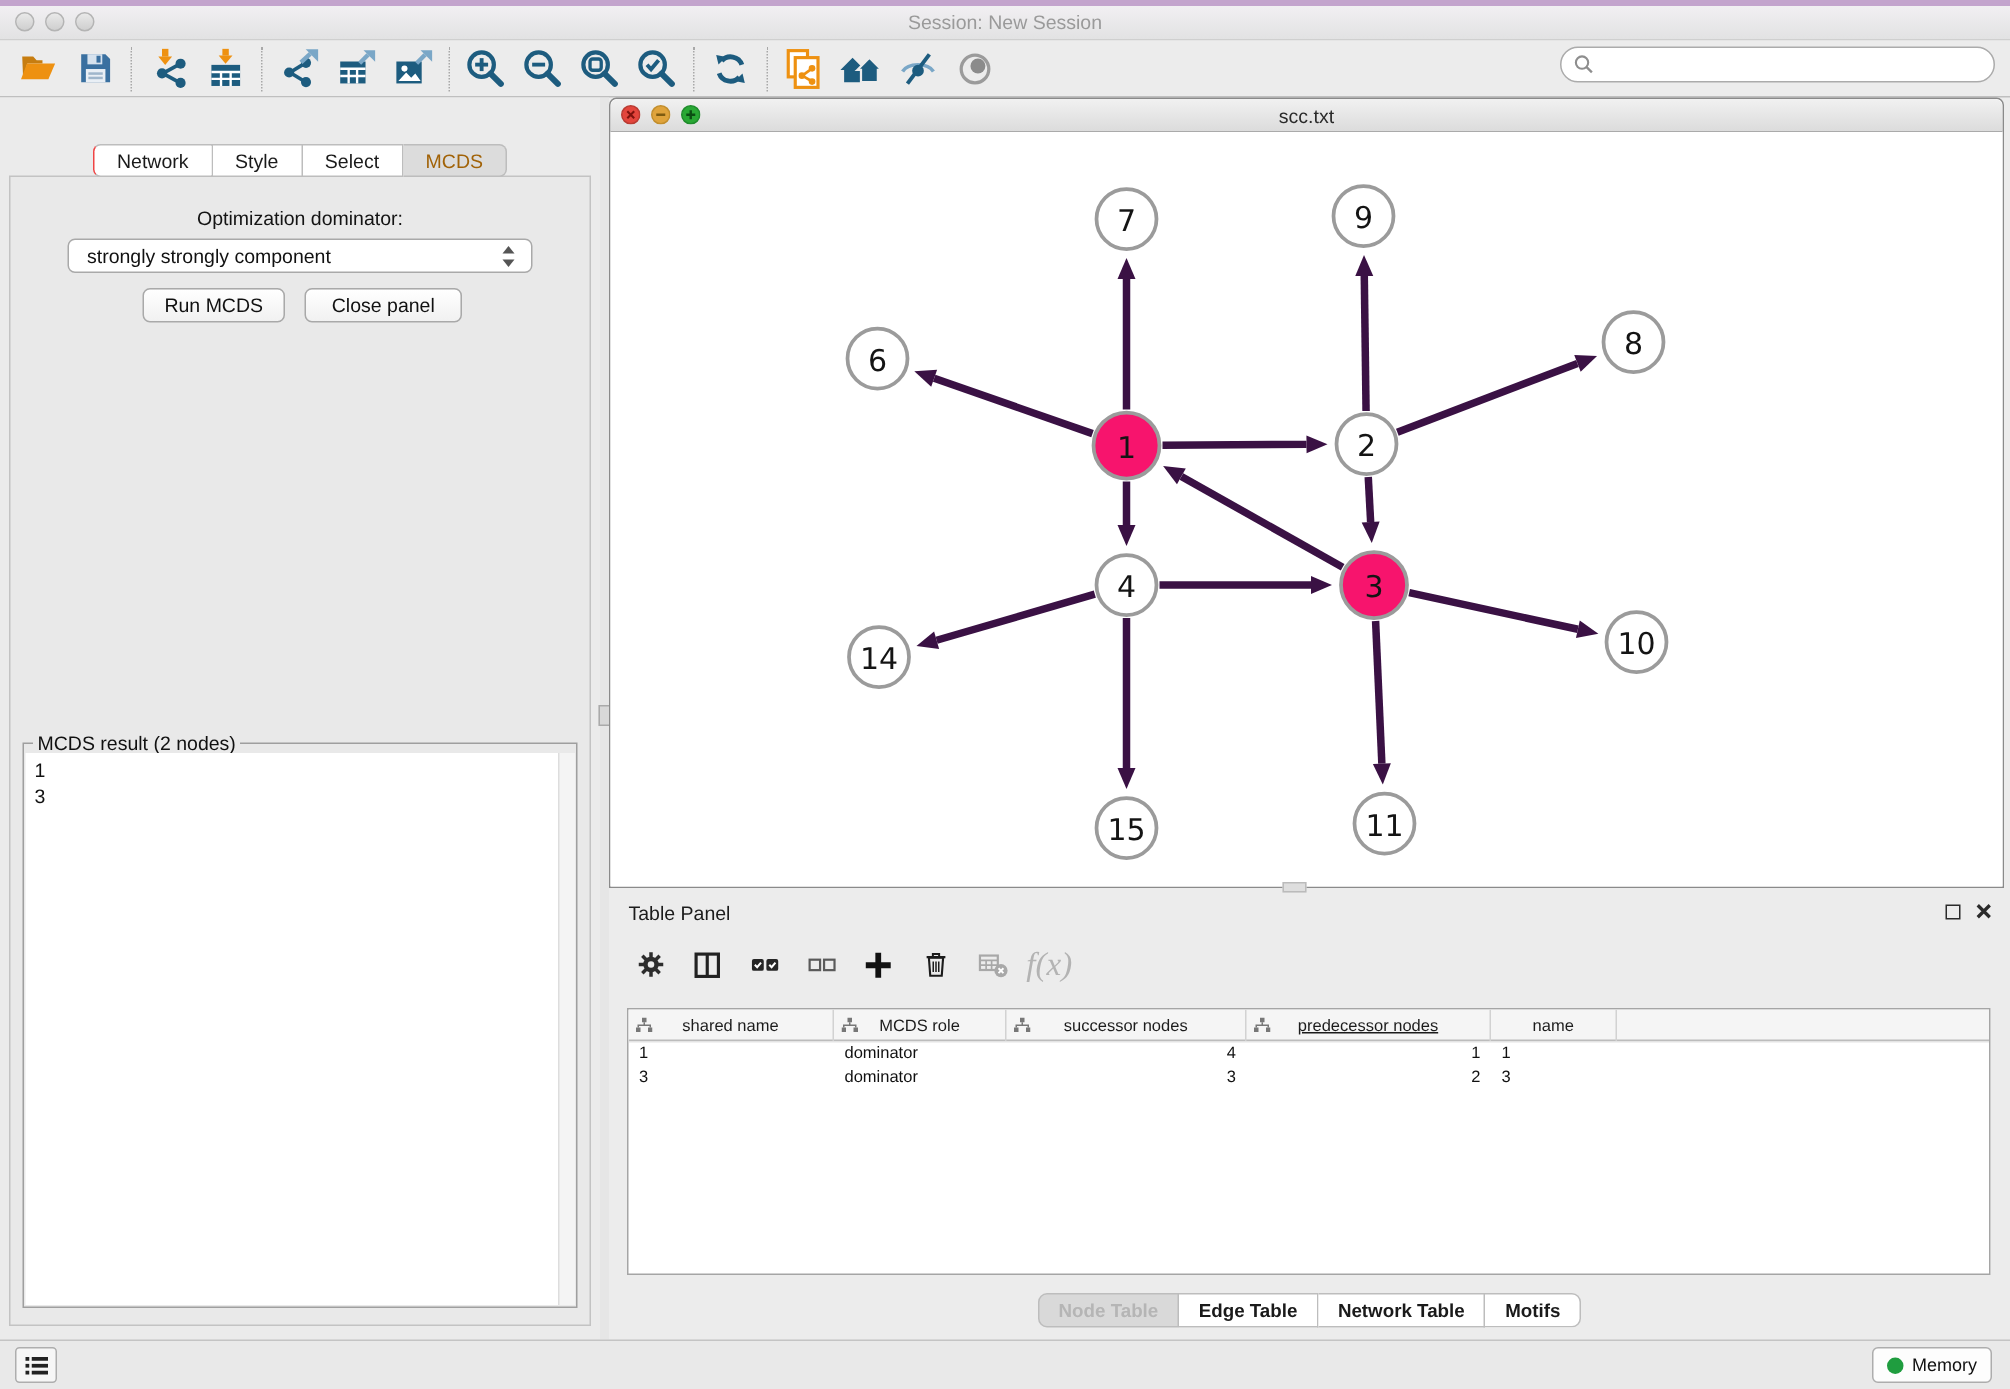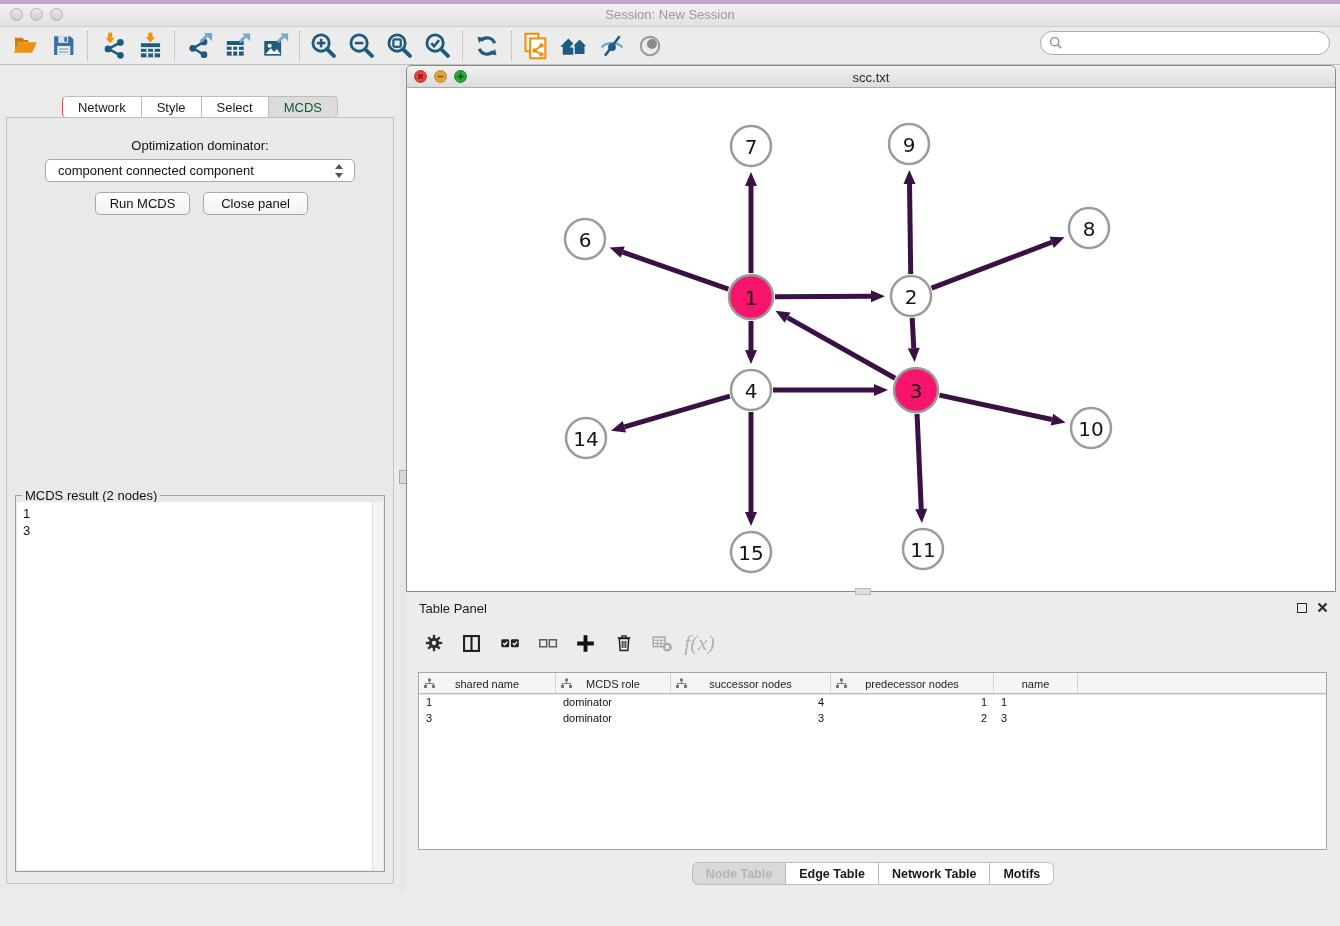--- a/index.html
+++ b/index.html
@@ -43,7 +43,7 @@
     background:#fff; border:1px solid #bdbdbd; border-left:none; }
   .cptab:first-child { border-left:1px solid #ef4444; border-radius:5px 0 0 5px; }
   .cptab:last-child { border-radius:0 5px 5px 0; }
-  .cptab.active { background:#dcdcdc; color:#14532d; }
+  .cptab.active { background:#dcdcdc; color:#a16207; }
 
   #cp-content { position:absolute; left:6px; top:52px; width:388px; height:767px;
     background:#e9e9e9; border:1px solid #c3c3c3; }

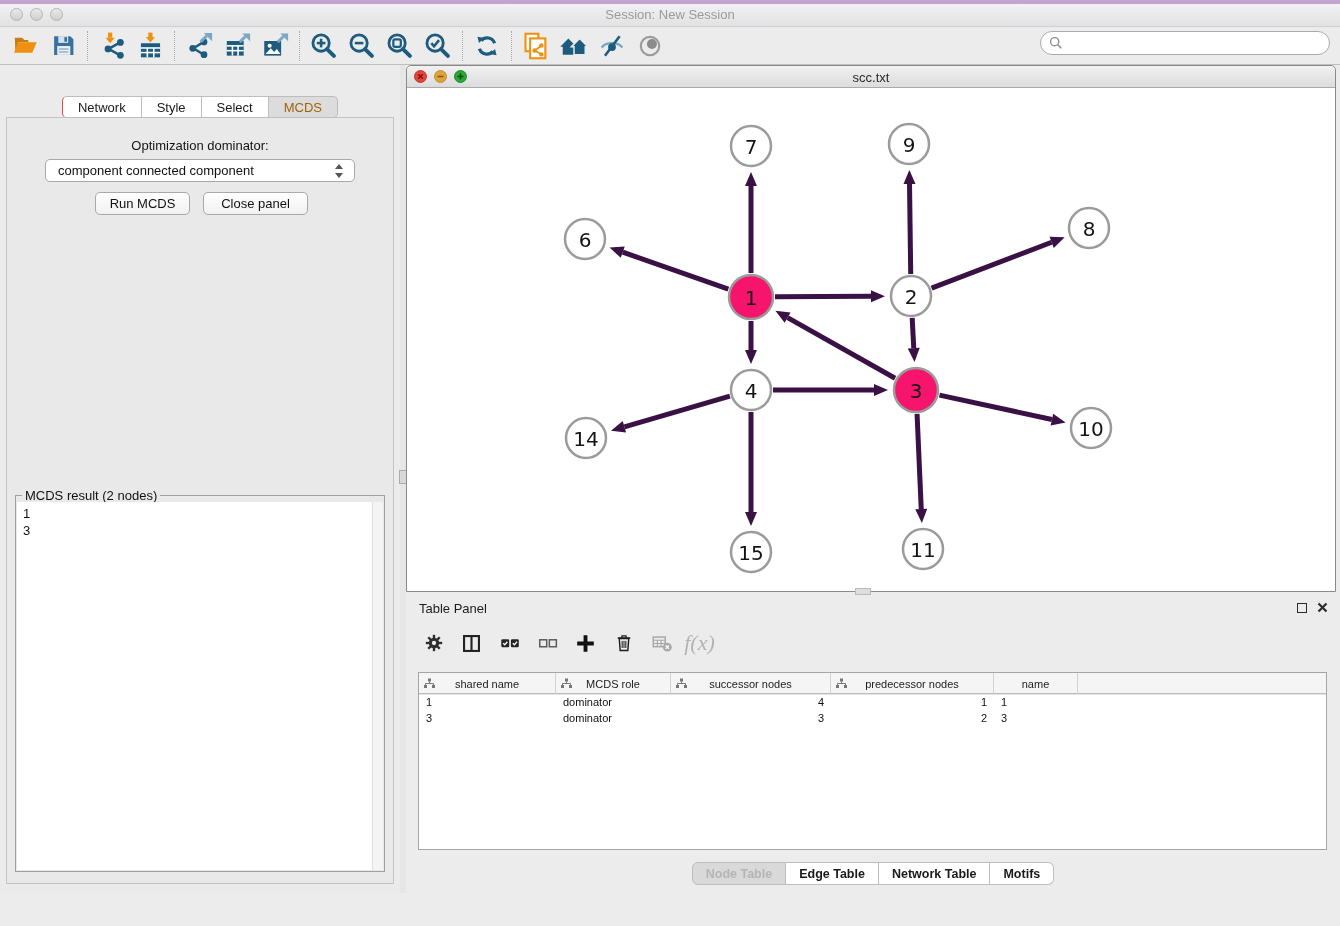--- a/index.html
+++ b/index.html
@@ -321,7 +321,7 @@
     <div id="cp-content">
       <div id="criterion-label">Optimization dominator:</div>
       <div id="criterion-select">
-        <span>component connected component</span>
+        <span>strongly strongly component</span>
         <span class="stepper">
             <span class="chev-up"></span>
             <span class="chev-dn"></span>

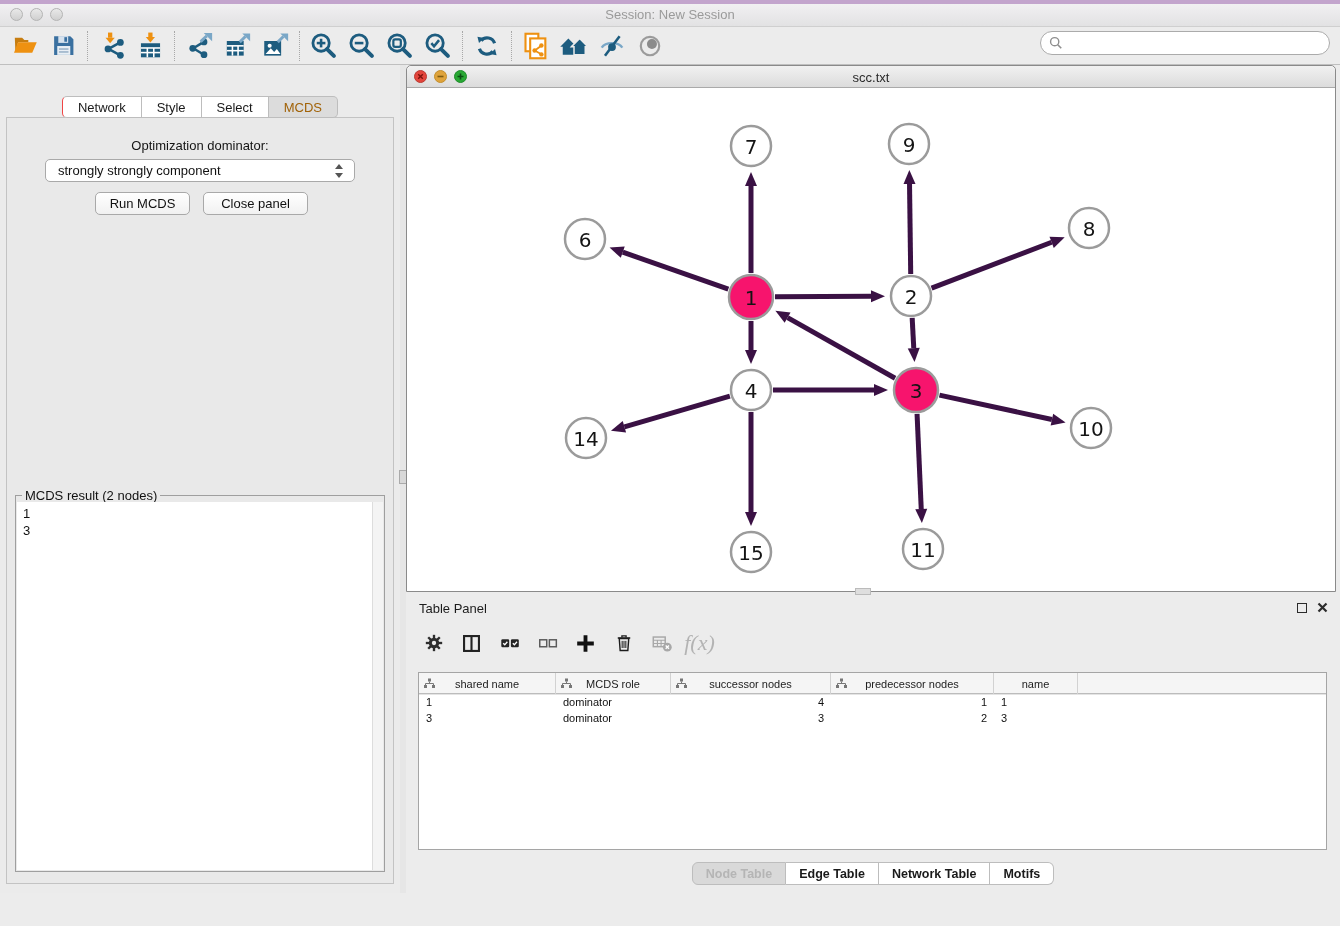--- a/index.html
+++ b/index.html
@@ -571,7 +571,7 @@
             </svg>
             <span>successor nodes</span>
           </div>
-          <div class="th" style="width: 163px;">
+          <div class="th" style="width: 163px; text-decoration: underline;">
             <svg class="tree-ic" width="11" height="11" viewBox="0 0 11 11">
               <rect x="4" y="0.5" width="3" height="3" fill="#777"></rect>
               <rect x="0" y="7" width="3" height="3" fill="#777"></rect>

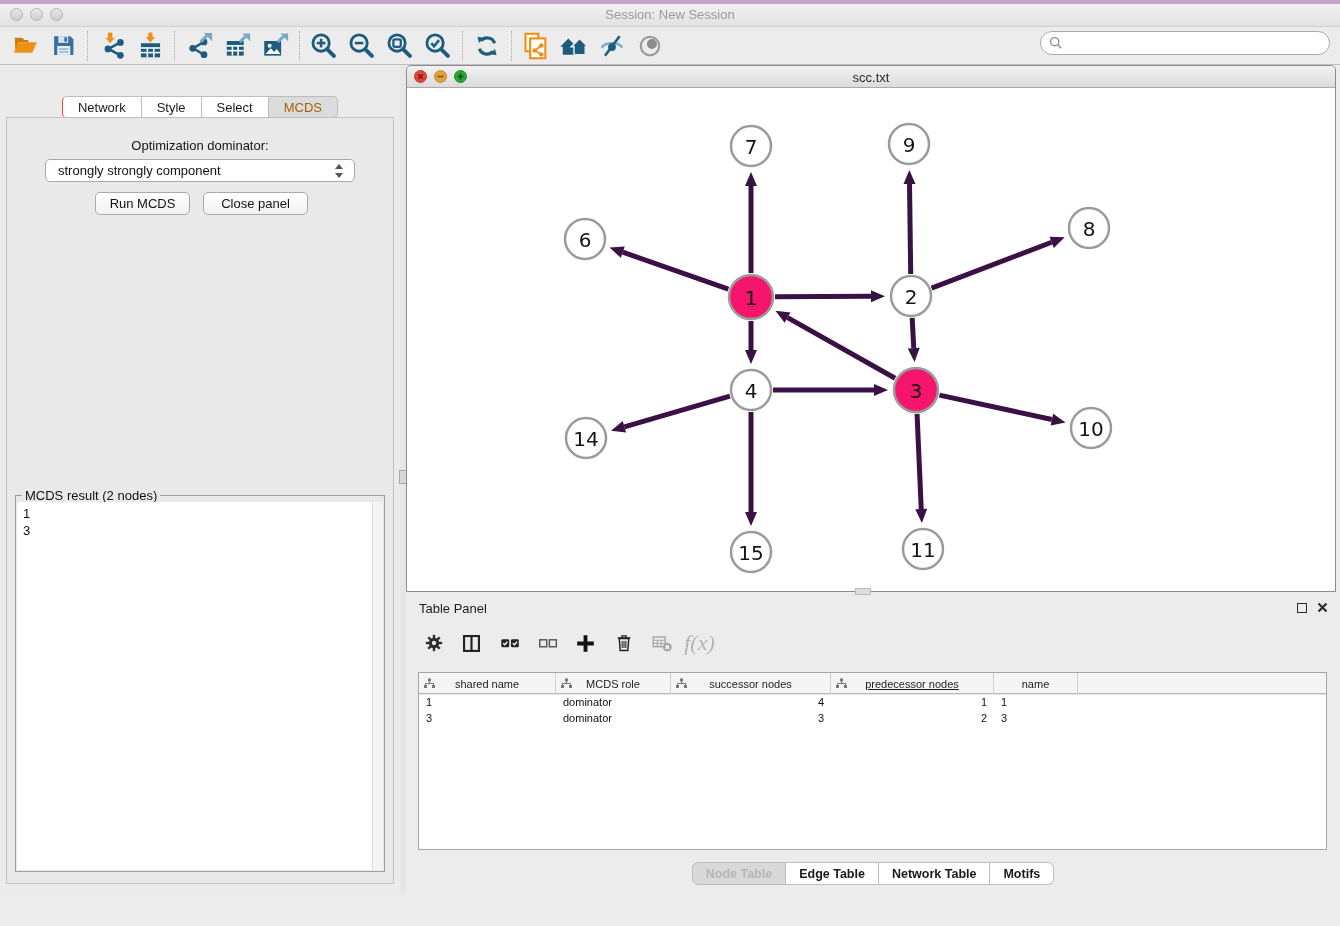--- a/index.html
+++ b/index.html
@@ -609,6 +609,24 @@
       </div>
   </div>
 
+  <div id="status-bar">
+    <div id="list-btn">
+      <svg width="17" height="15" viewBox="0 0 20 18">
+          <g fill="#222">
+            <rect x="1" y="2" width="3" height="3"></rect>
+            <rect x="6" y="2" width="13" height="3"></rect>
+            <rect x="1" y="7.5" width="3" height="3"></rect>
+            <rect x="6" y="7.5" width="13" height="3"></rect>
+            <rect x="1" y="13" width="3" height="3"></rect>
+            <rect x="6" y="13" width="13" height="3"></rect>
+          </g>
+        </svg>
+    </div>
+    <div id="memory-btn">
+      <span id="memory-dot"></span>
+      <span id="memory-label">Memory</span>
+    </div>
+  </div>
 
 </div>
 

